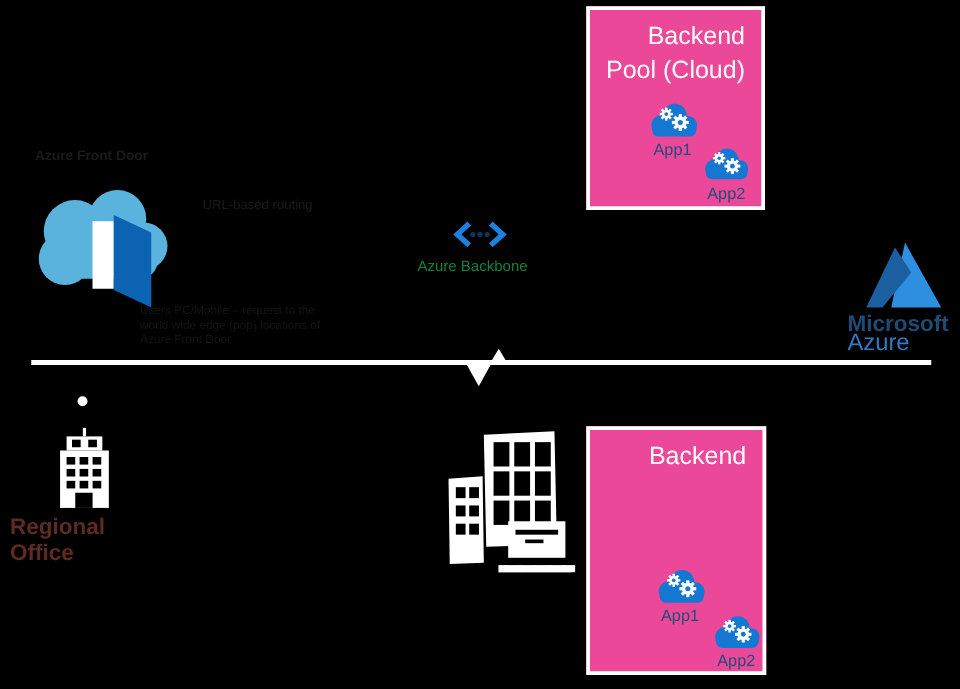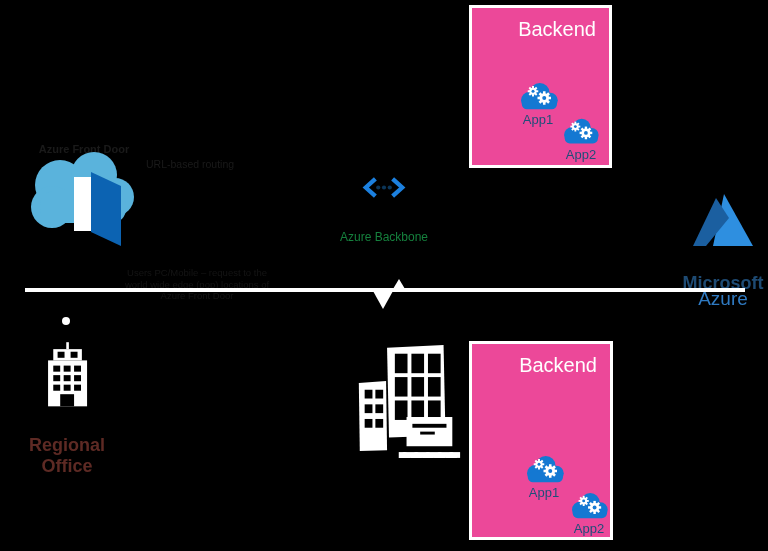--- a/index.html
+++ b/index.html
@@ -166,6 +166,7 @@
   <div class="abs pool-box" style="left:469px;top:5px;width:143px;height:163px;">
     <div class="pool-title">
       <div>Backend</div>
+      <div>Pool (Cloud)</div>
     </div>
   </div>
   <svg class="abs" style="left:515px;top:80px;" width="48" height="33" viewBox="0 0 64 44">

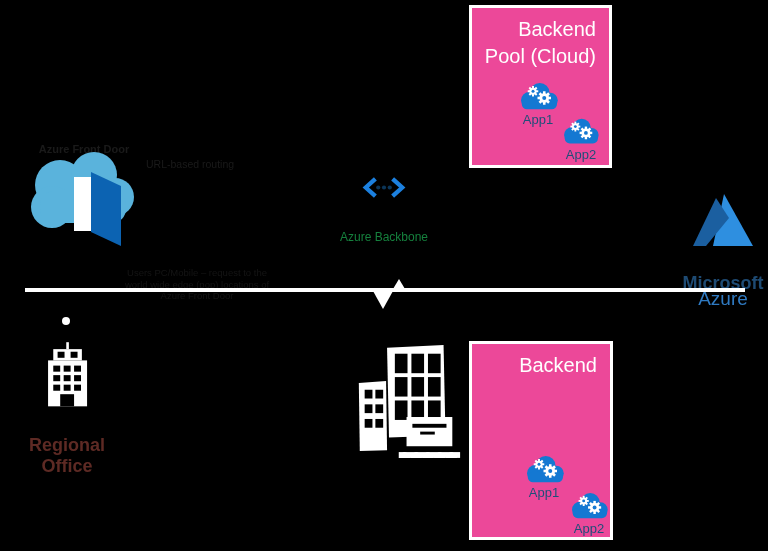--- a/index.html
+++ b/index.html
@@ -8,7 +8,7 @@
     font-family:"Liberation Sans",sans-serif;
   }
   .abs{position:absolute;}
-  .ctr{text-align:center;margin-top:24px;}
+  .ctr{text-align:left;}
   
   .hline{background:#fff;height:4px;}
   .tri-down{width:0;height:0;border-left:10px solid transparent;border-right:10px solid transparent;border-top:18px solid #fff;}

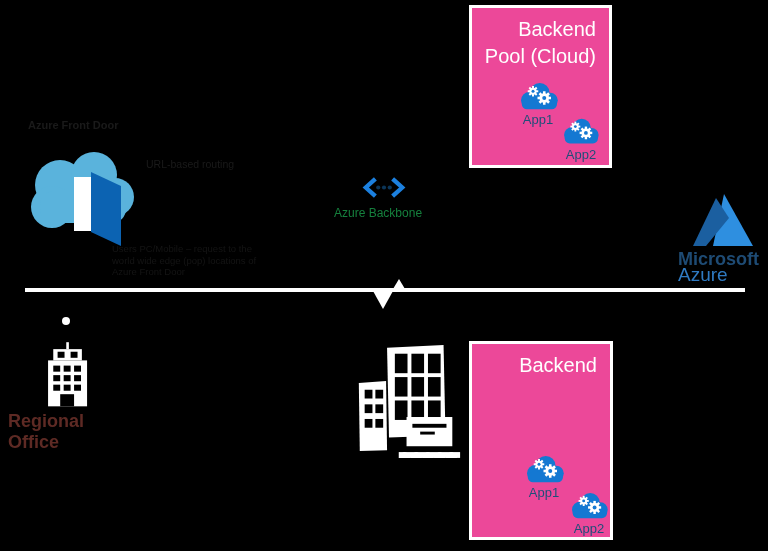--- a/index.html
+++ b/index.html
@@ -83,7 +83,7 @@
     <polygon points="67,33 97,47 97,107 67,93" fill="#0C63B2"></polygon>
   </svg>
 
-  <div class="abs dim route-label" style="left:146px;top:158px;width:120px;">URL-based routing</div>
+  <div class="abs dim route-label" style="left:162px;top:158px;width:120px;">URL-based routing</div>
 
   <div class="abs caption ctr" style="left:112px;top:243px;width:170px;">
     <div>Users PC/Mobile – request to the</div>

